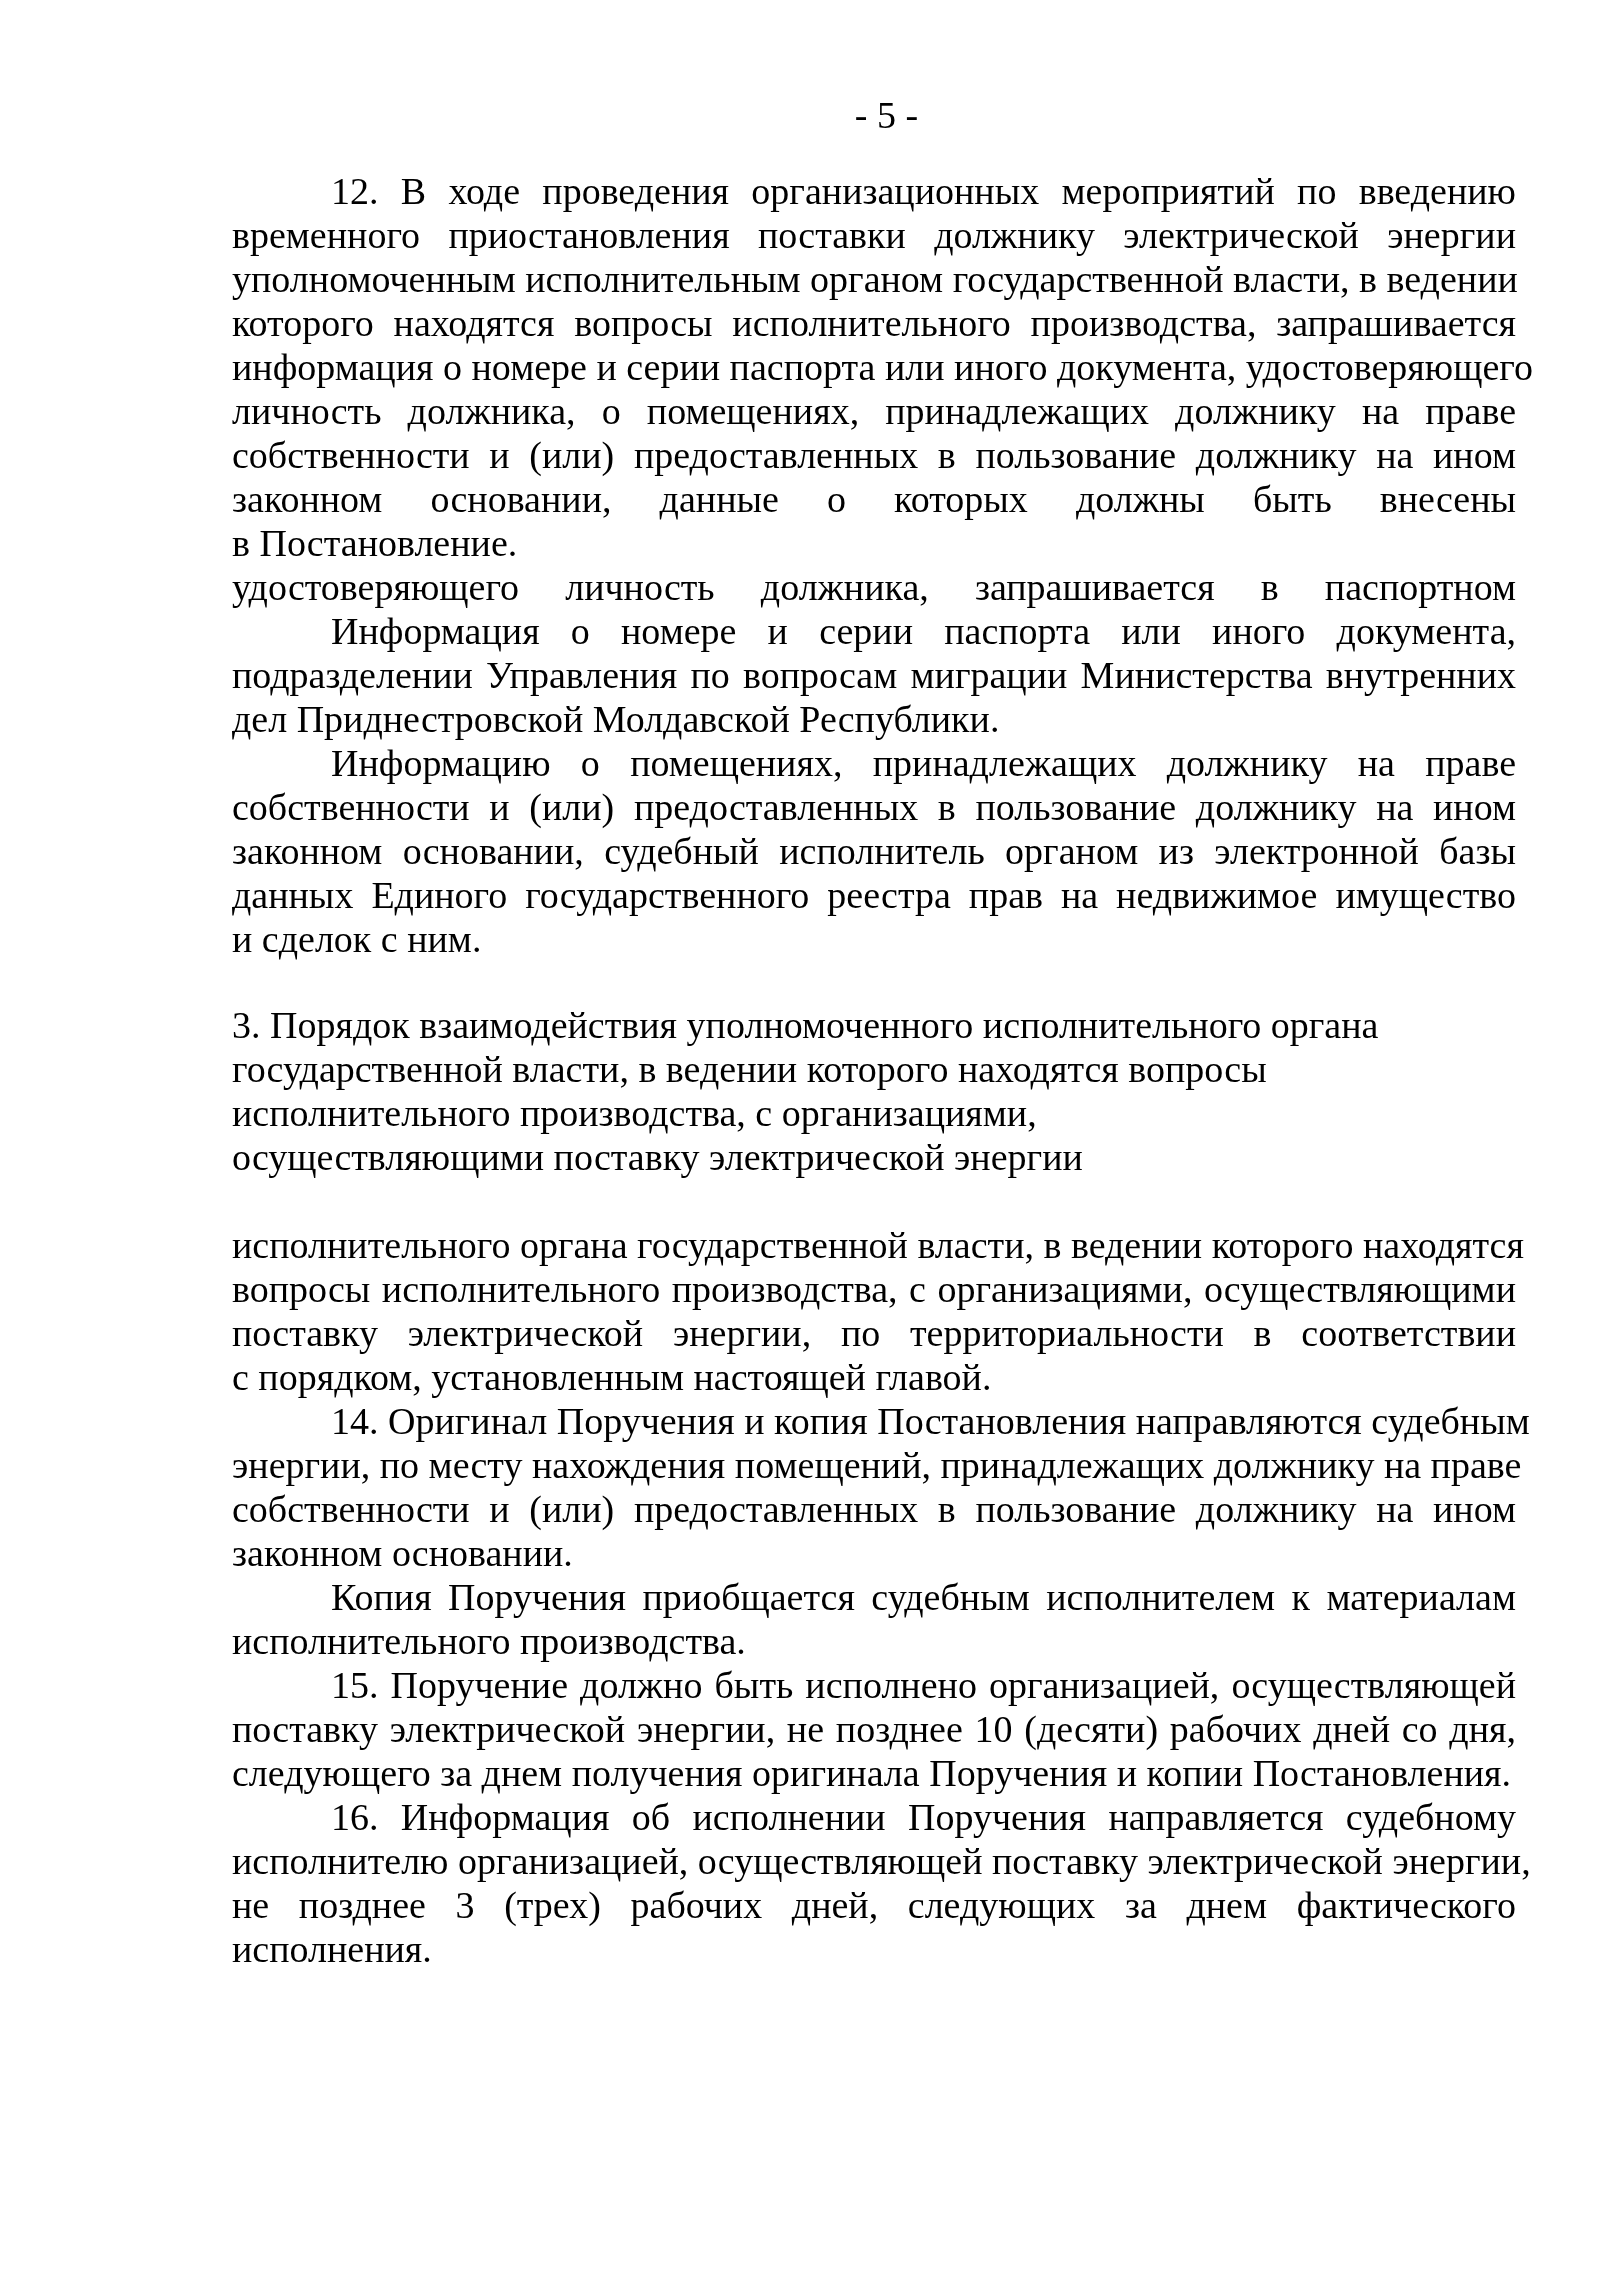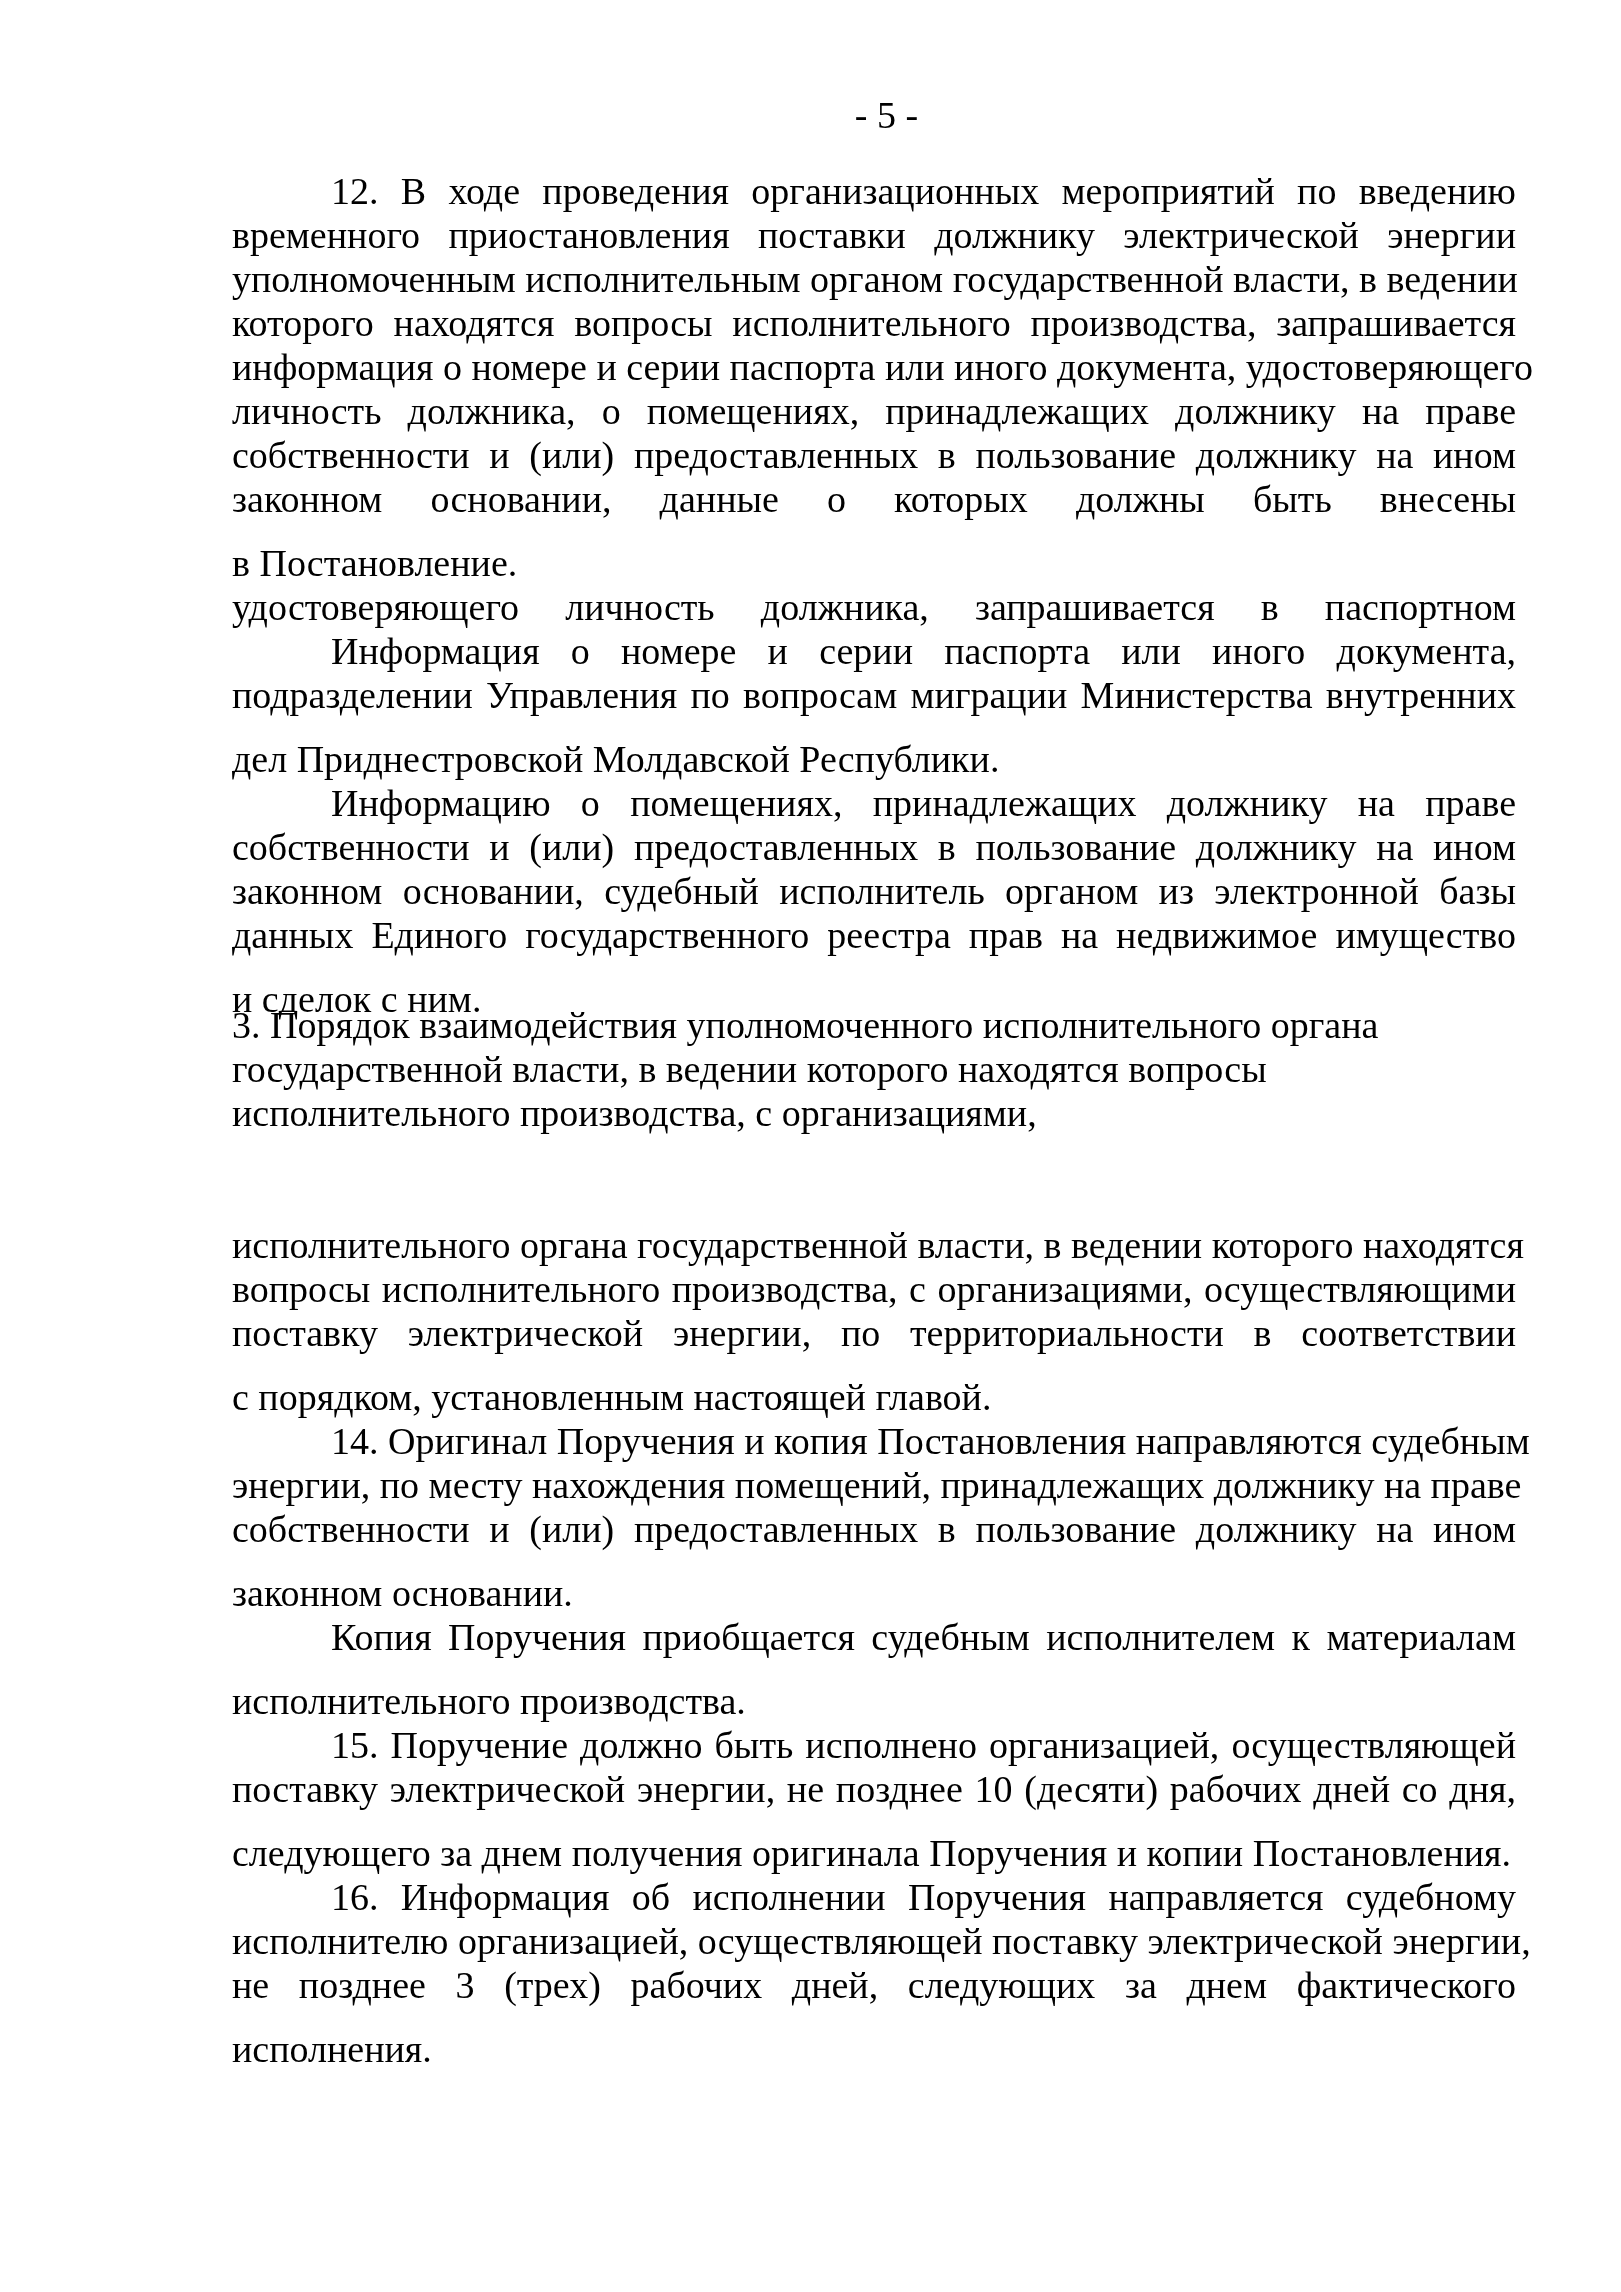--- a/index.html
+++ b/index.html
@@ -46,7 +46,6 @@
   }
   .para .line.last {
     text-align-last: left;
-    margin-top: 20px;
   }
   .para .line.first {
     padding-left: 99px;

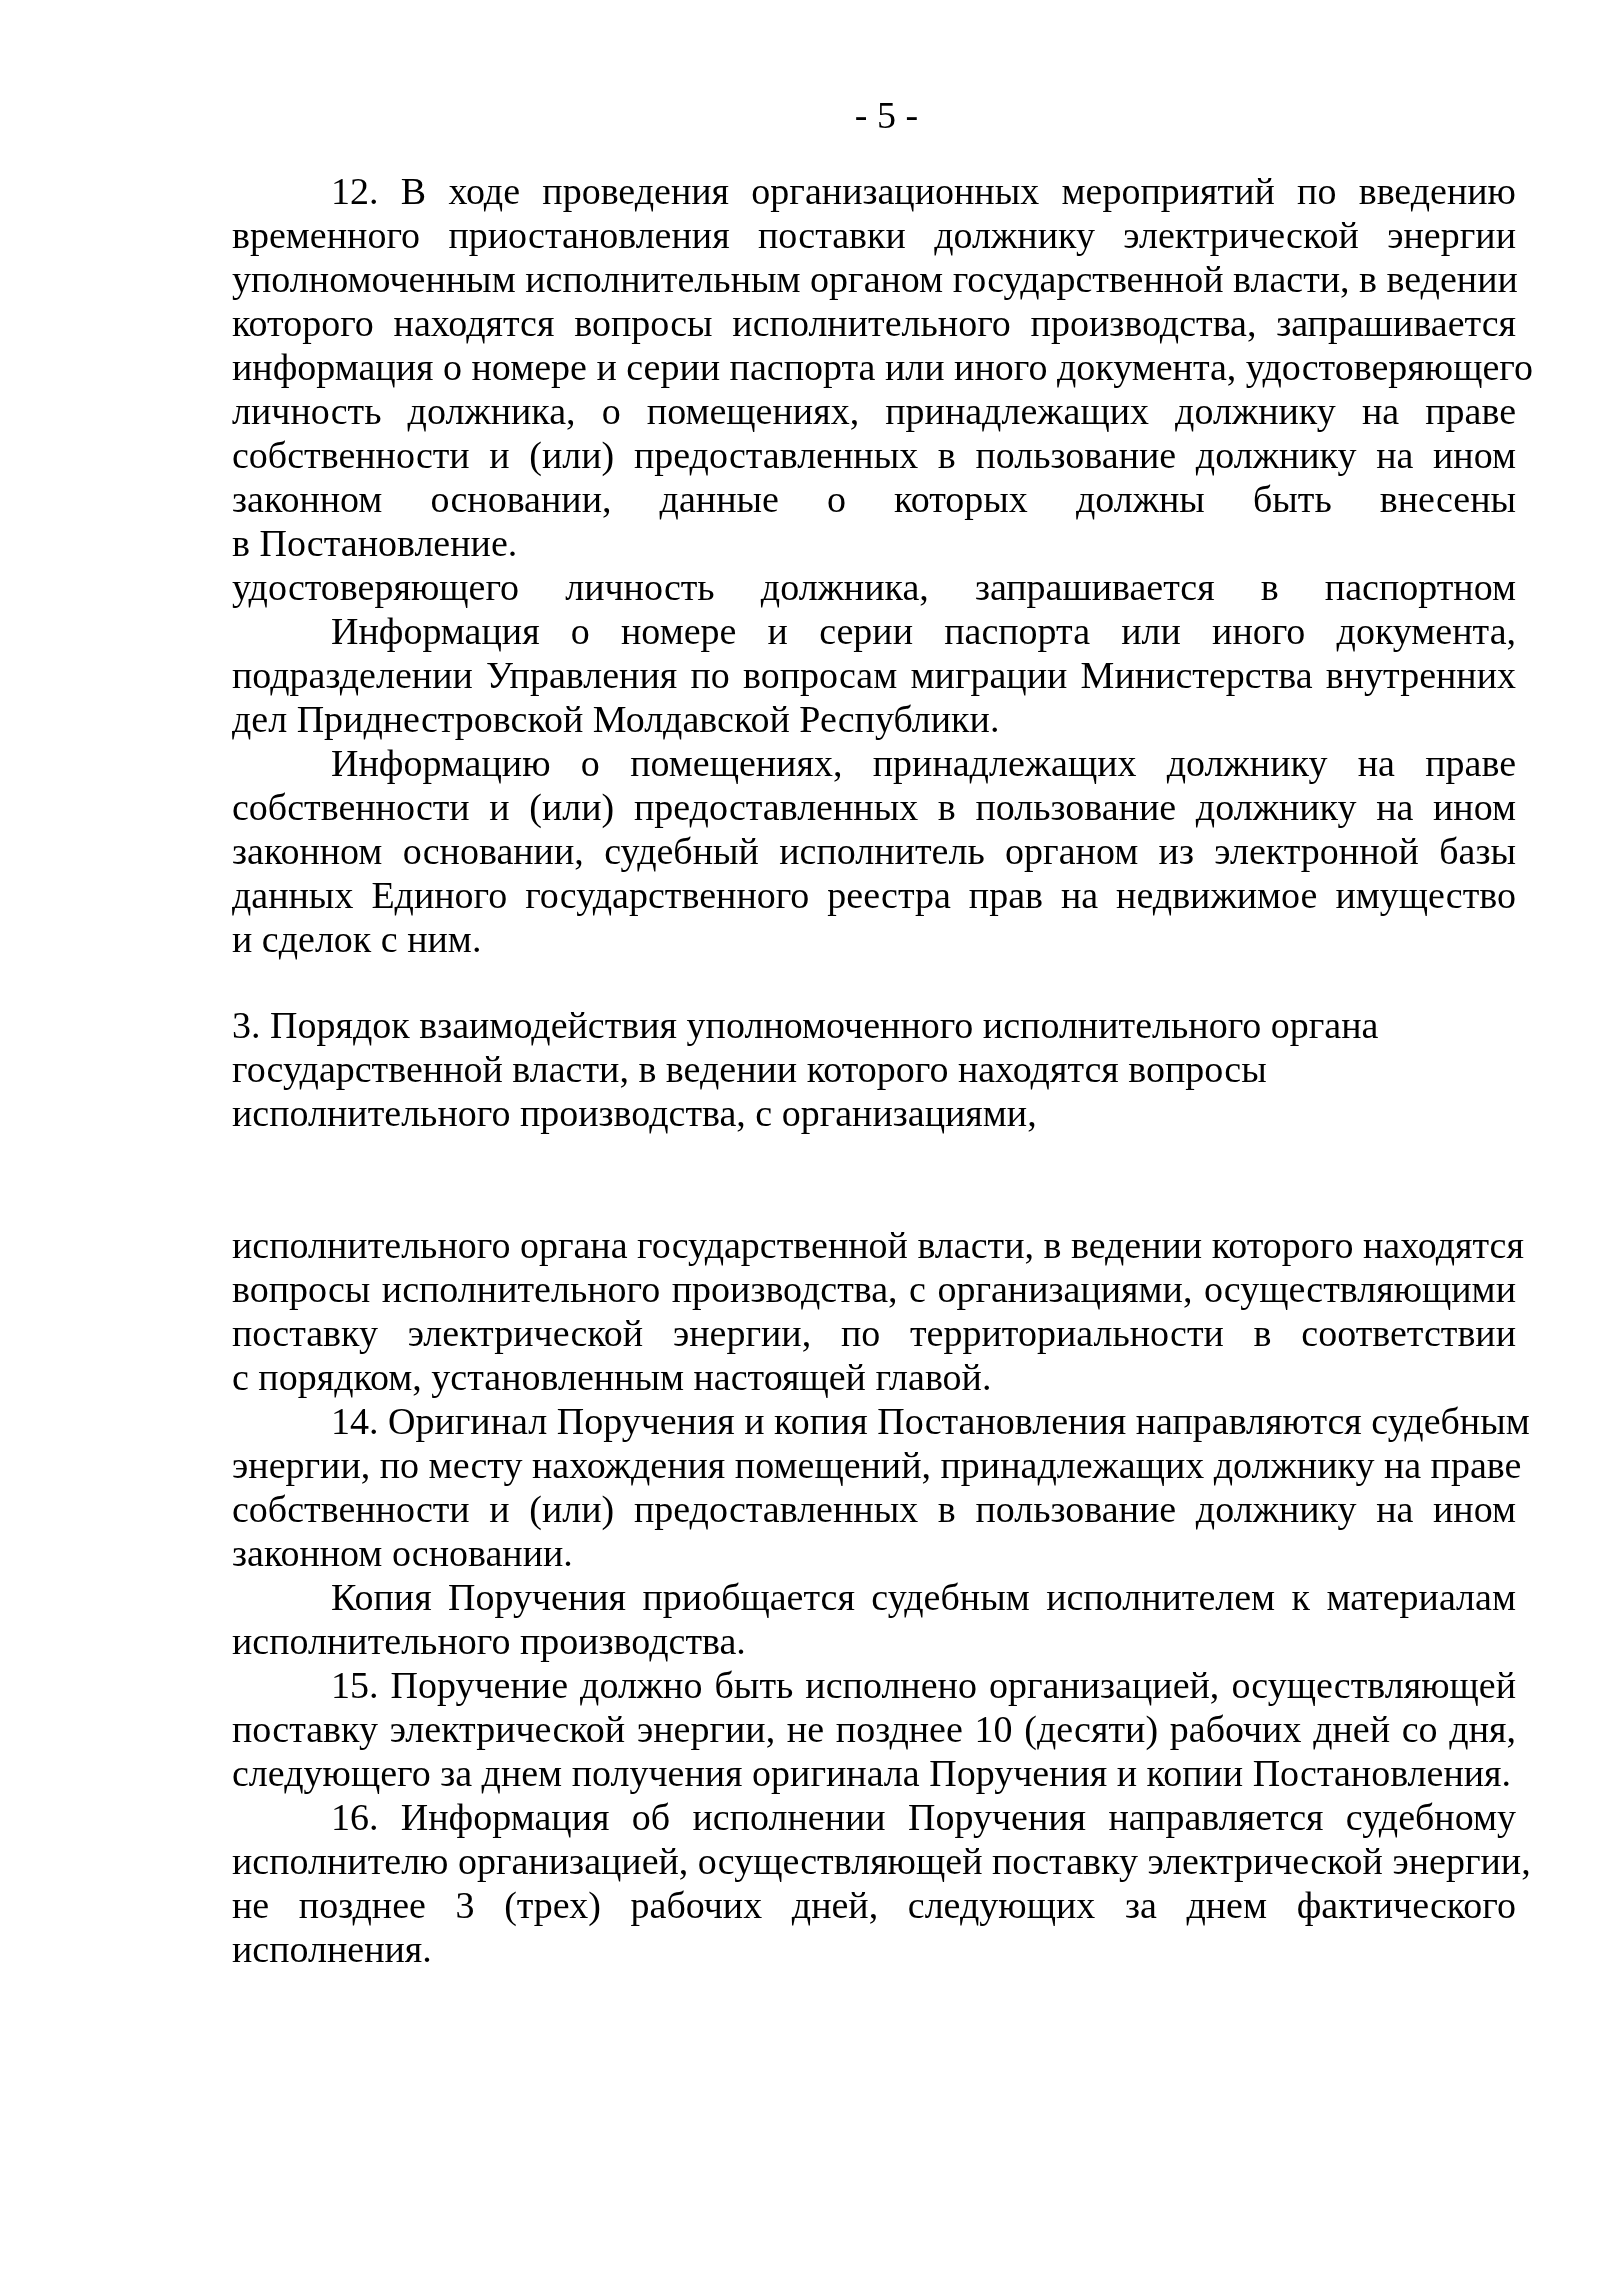--- a/index.html
+++ b/index.html
@@ -100,6 +100,7 @@
         <span class="line">3. Порядок взаимодействия уполномоченного исполнительного органа</span>
         <span class="line">государственной власти, в ведении которого находятся вопросы</span>
         <span class="line">исполнительного производства, с организациями,</span>
+        <span class="line">осуществляющими поставку электрической энергии</span>
       </div>
   </div>
 

